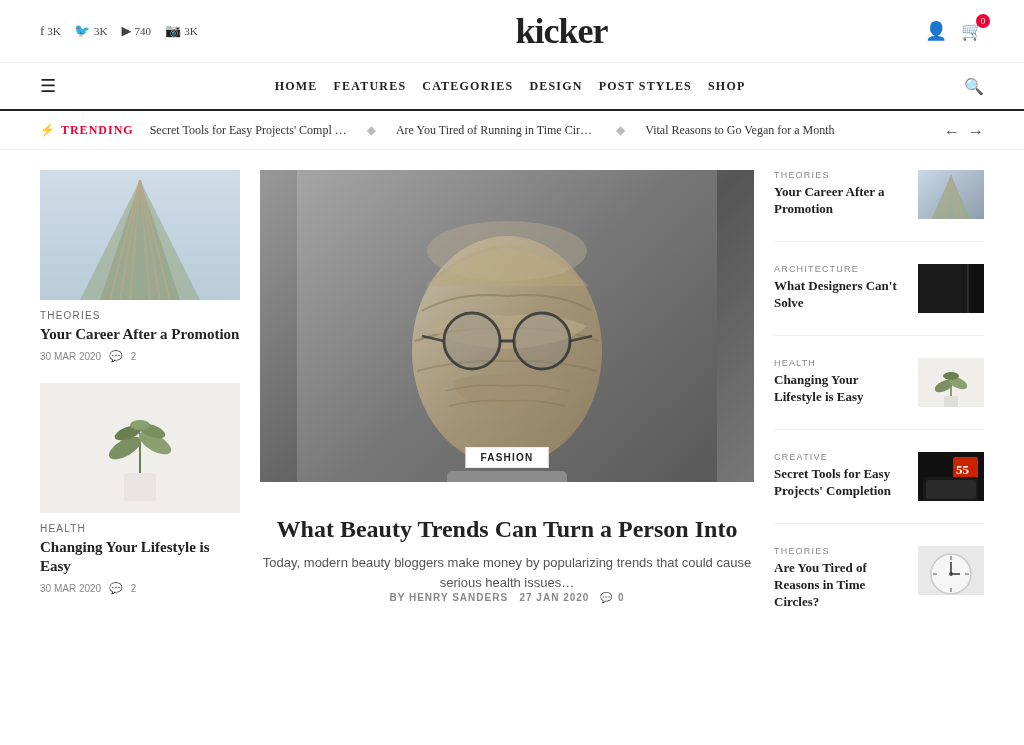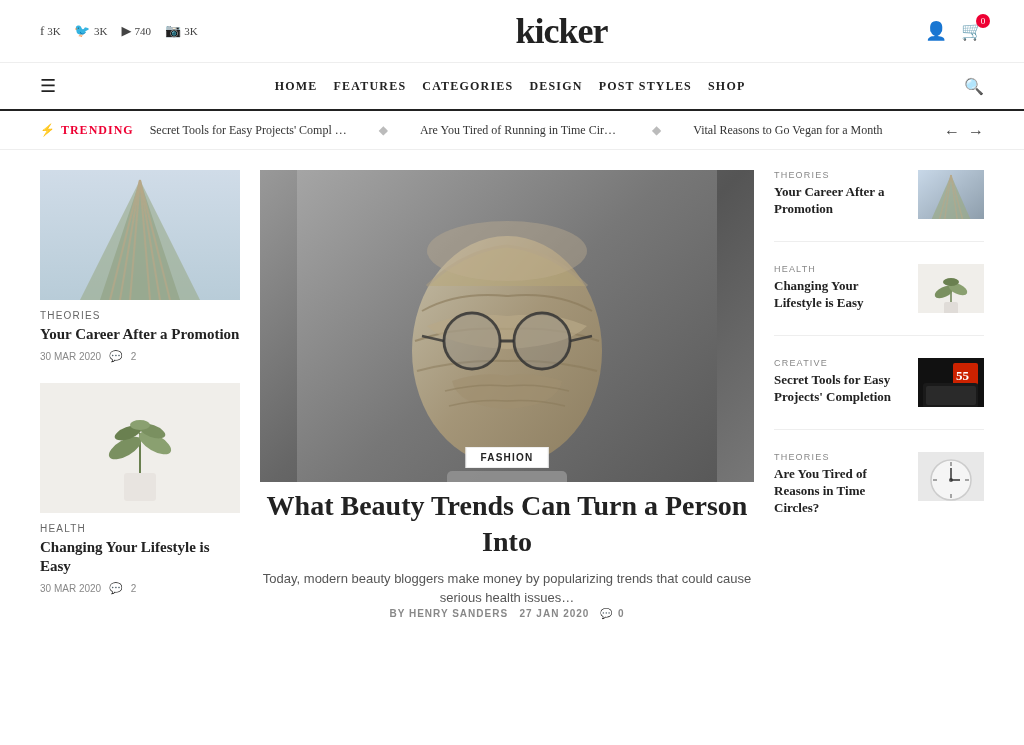--- a/index.html
+++ b/index.html
@@ -39,7 +39,7 @@
       font-size: 12px;
     }
     .trending-label { display: flex; align-items: center; gap: 5px; font-weight: bold; color: #e03; font-size: 12px; text-transform: uppercase; letter-spacing: 1px; white-space: nowrap; }
-    .trending-items { display: flex; gap: 32px; flex: 1; overflow: hidden; }
+    .trending-items { display: flex; gap: 20px; flex: 1; overflow: hidden; }
     .trending-item { color: #333; white-space: nowrap; overflow: hidden; text-overflow: ellipsis; max-width: 200px; }
     .trending-sep { color: #bbb; }
     .trending-arrows { display: flex; gap: 8px; margin-left: auto; }

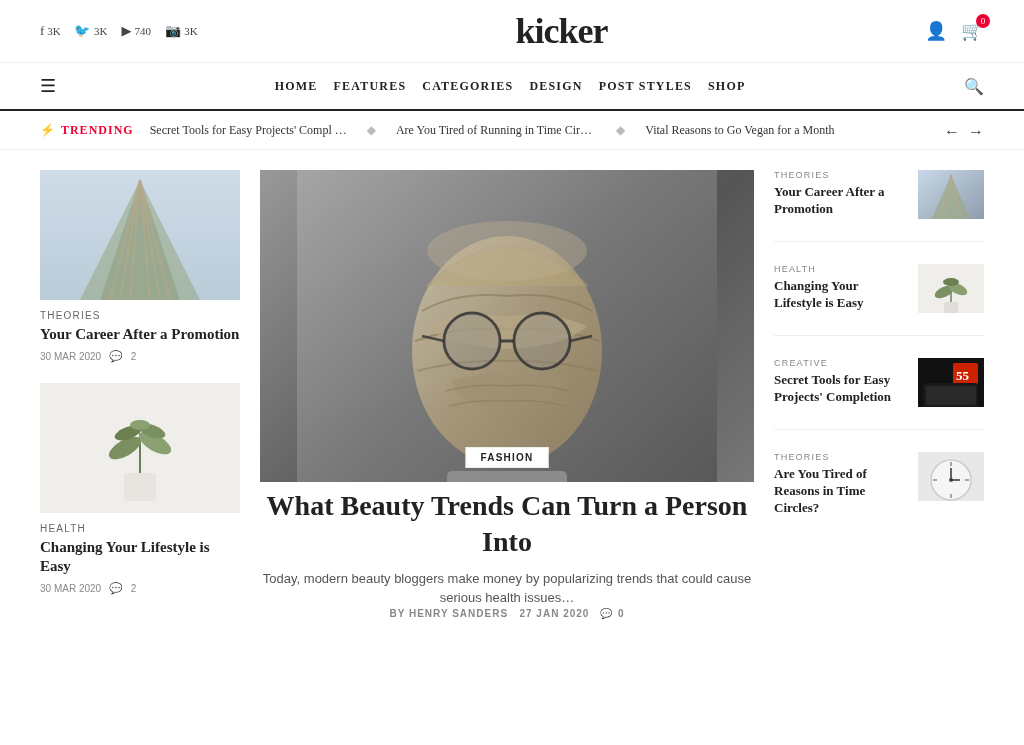--- a/index.html
+++ b/index.html
@@ -313,6 +313,21 @@
       </div>
     </div>
 
+    <div class="right-item">
+      <div class="right-item-text">
+        <div class="right-category">ARCHITECTURE</div>
+        <div class="right-title">What Designers Can't Solve</div>
+      </div>
+      <div class="right-item-img">
+        <svg viewBox="0 0 66 55" xmlns="http://www.w3.org/2000/svg" width="66" height="55">
+          <rect width="66" height="55" fill="#222"></rect>
+          <polygon points="50,0 66,0 66,55 35,55" fill="#111"></polygon>
+          <rect x="0" y="0" width="50" height="55" fill="#1a1a1a"></rect>
+
+          <line x1="50" y1="0" x2="50" y2="55" stroke="#444" stroke-width="1"></line>
+        </svg>
+      </div>
+    </div>
 
     <div class="right-item">
       <div class="right-item-text">

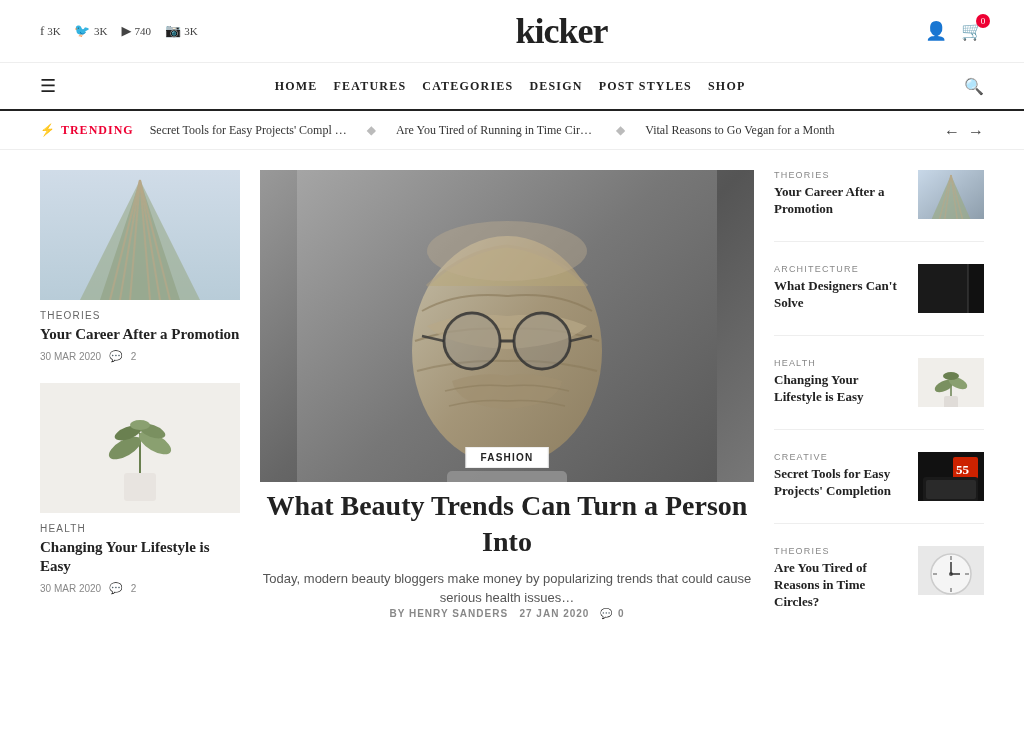--- a/index.html
+++ b/index.html
@@ -77,7 +77,7 @@
       text-transform: uppercase; font-family: Arial, sans-serif; font-weight: bold;
       border: 1px solid #eee;
     }
-    .feat-title { font-size: 28px; font-weight: bold; text-align: center; margin: 6px 0 8px; line-height: 1.3; }
+    .feat-title { font-size: 24px; font-weight: bold; text-align: center; margin: 32px 0 8px; line-height: 1.3; }
     .feat-excerpt { font-size: 13px; text-align: center; color: #555; line-height: 1.5; font-family: Arial, sans-serif; }
     .feat-byline { font-size: 10px; text-align: center; color: #888; letter-spacing: 1px; font-family: Arial, sans-serif; }
     .feat-byline span { font-weight: bold; text-transform: uppercase; }

